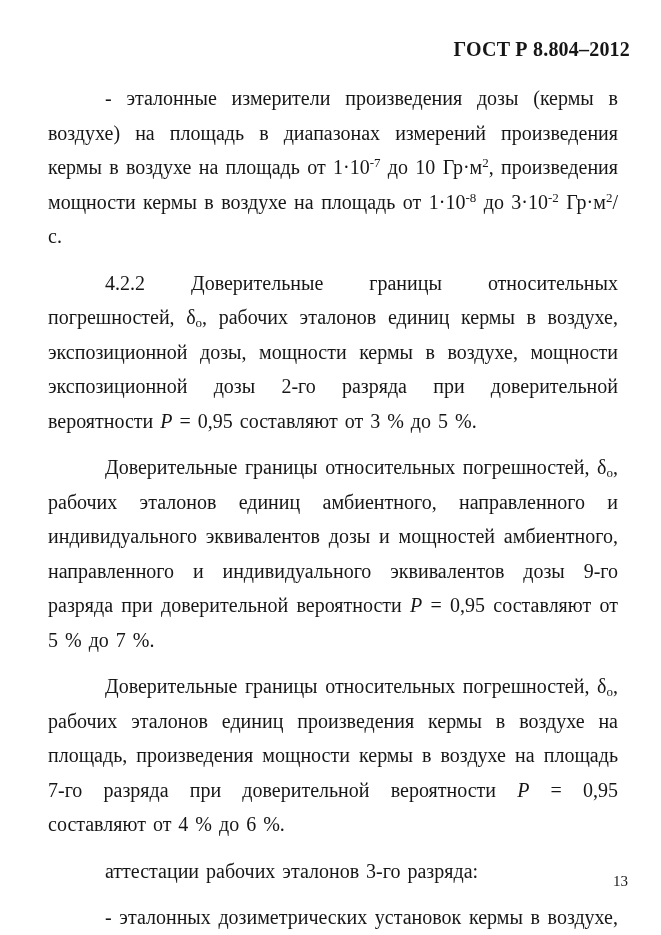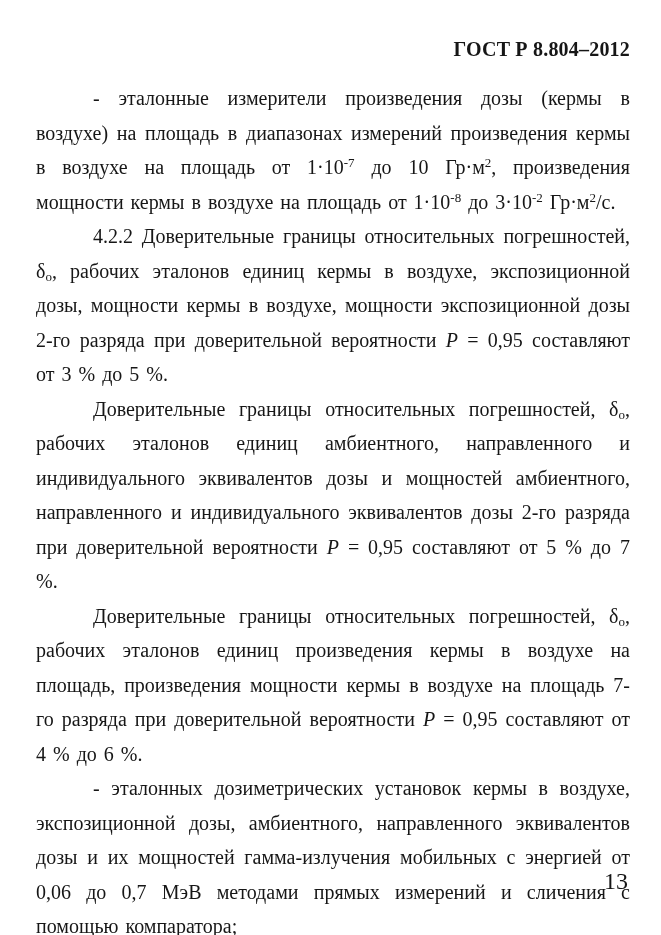--- a/index.html
+++ b/index.html
@@ -29,7 +29,7 @@
     margin-top: 21px;
   }
   .doc-body p {
-    margin: 0;
+    margin: 12px;
     font-size: 20px;
     line-height: 34.5px;
     text-align: justify;

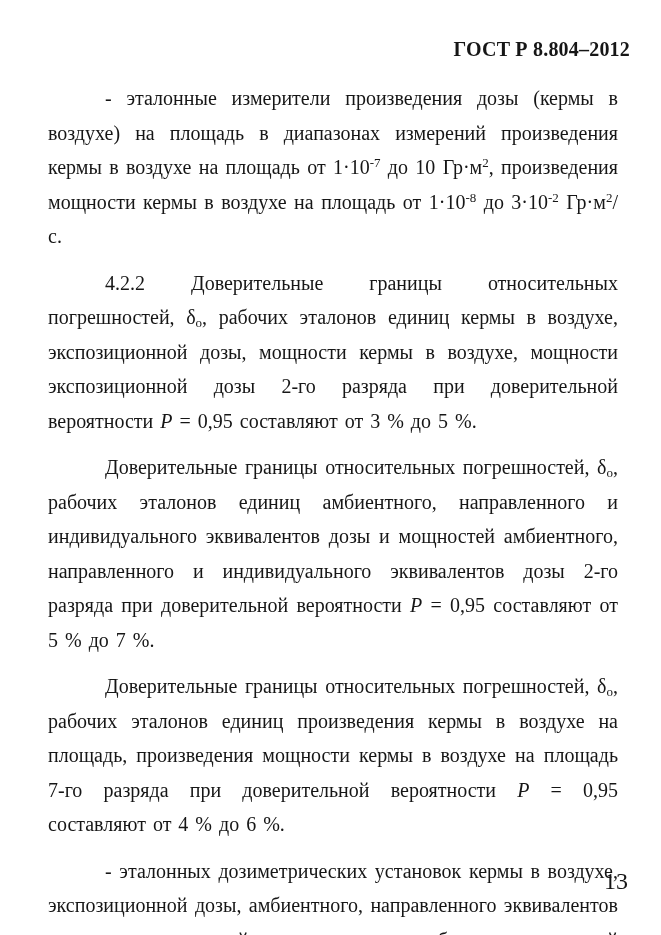--- a/index.html
+++ b/index.html
@@ -67,7 +67,7 @@
   <div class="doc-body">
       <p><span>- эталонные измерители произведения дозы (кермы в воздухе) на площадь в диапазонах измерений произведения кермы в воздухе на площадь от 1·10</span><sup>-7</sup><span> до 10 Гр·м</span><sup>2</sup><span>, произведения мощности кермы в воздухе на площадь от 1·10</span><sup>-8</sup><span> до 3·10</span><sup>-2</sup><span> Гр·м</span><sup>2</sup><span>/с.</span></p>
       <p><span>4.2.2 Доверительные границы относительных погрешностей, δ</span><sub>о</sub><span>, рабочих эталонов единиц кермы в воздухе, экспозиционной дозы, мощности кермы в воздухе, мощности экспозиционной дозы 2-го разряда при доверительной вероятности </span><span class="it">P</span><span> = 0,95 составляют от 3 % до 5 %.</span></p>
-      <p><span>Доверительные границы относительных погрешностей, δ</span><sub>о</sub><span>, рабочих эталонов единиц амбиентного, направленного и индивидуального эквивалентов дозы и мощностей амбиентного, направленного и индивидуального эквивалентов дозы 2-го разряда при доверительной вероятности </span><span class="it">P</span><span> = 0,95 составляют от 5 % до 7 %.</span></p>
+      <p><span>Доверительные границы относительных погрешностей, δ</span><sub>о</sub><span>, рабочих эталонов единиц амбиентного, направленного и индивидуального эквивалентов дозы и мощностей амбиентного, направленного и индивидуального эквивалентов дозы 9-го разряда при доверительной вероятности </span><span class="it">P</span><span> = 0,95 составляют от 5 % до 7 %.</span></p>
       <p><span>Доверительные границы относительных погрешностей, δ</span><sub>о</sub><span>, рабочих эталонов единиц произведения кермы в воздухе на площадь, произведения мощности кермы в воздухе на площадь 7-го разряда при доверительной вероятности  </span><span class="it">P</span><span> = 0,95 составляют от 4 % до 6 %.</span></p>
       <p><span>- эталонных дозиметрических установок кермы в воздухе, экспозиционной дозы, амбиентного, направленного эквивалентов дозы и их мощностей гамма-излучения мобильных с энергией от 0,06 до 0,7 МэВ методами прямых измерений и сличения с помощью компаратора;</span></p>
     </div>

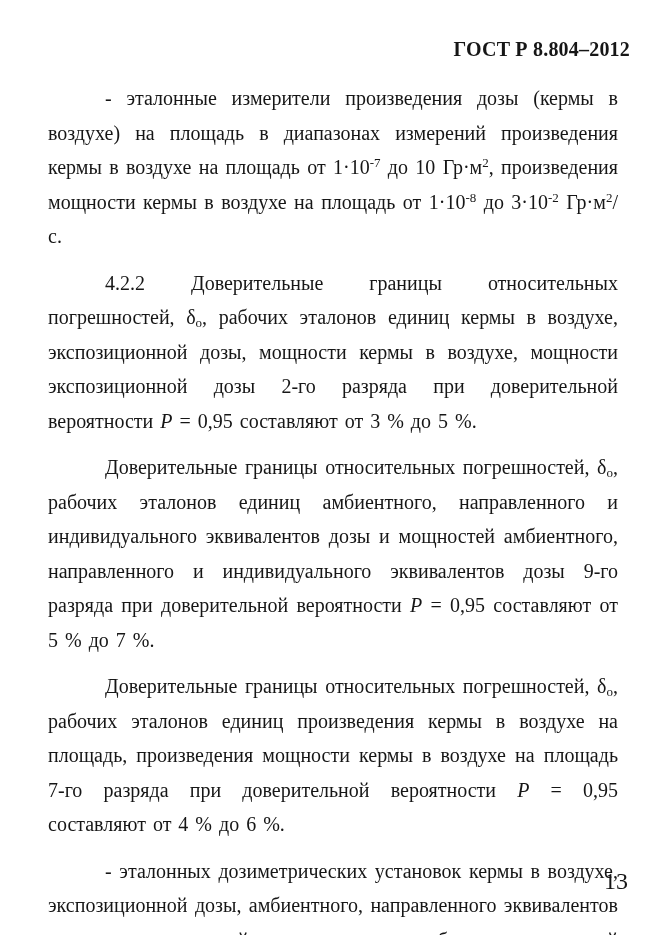--- a/index.html
+++ b/index.html
@@ -69,6 +69,7 @@
       <p><span>4.2.2 Доверительные границы относительных погрешностей, δ</span><sub>о</sub><span>, рабочих эталонов единиц кермы в воздухе, экспозиционной дозы, мощности кермы в воздухе, мощности экспозиционной дозы 2-го разряда при доверительной вероятности </span><span class="it">P</span><span> = 0,95 составляют от 3 % до 5 %.</span></p>
       <p><span>Доверительные границы относительных погрешностей, δ</span><sub>о</sub><span>, рабочих эталонов единиц амбиентного, направленного и индивидуального эквивалентов дозы и мощностей амбиентного, направленного и индивидуального эквивалентов дозы 9-го разряда при доверительной вероятности </span><span class="it">P</span><span> = 0,95 составляют от 5 % до 7 %.</span></p>
       <p><span>Доверительные границы относительных погрешностей, δ</span><sub>о</sub><span>, рабочих эталонов единиц произведения кермы в воздухе на площадь, произведения мощности кермы в воздухе на площадь 7-го разряда при доверительной вероятности  </span><span class="it">P</span><span> = 0,95 составляют от 4 % до 6 %.</span></p>
+      <p><span>аттестации рабочих эталонов 3-го разряда:</span></p>
       <p><span>- эталонных дозиметрических установок кермы в воздухе, экспозиционной дозы, амбиентного, направленного эквивалентов дозы и их мощностей гамма-излучения мобильных с энергией от 0,06 до 0,7 МэВ методами прямых измерений и сличения с помощью компаратора;</span></p>
     </div>
 

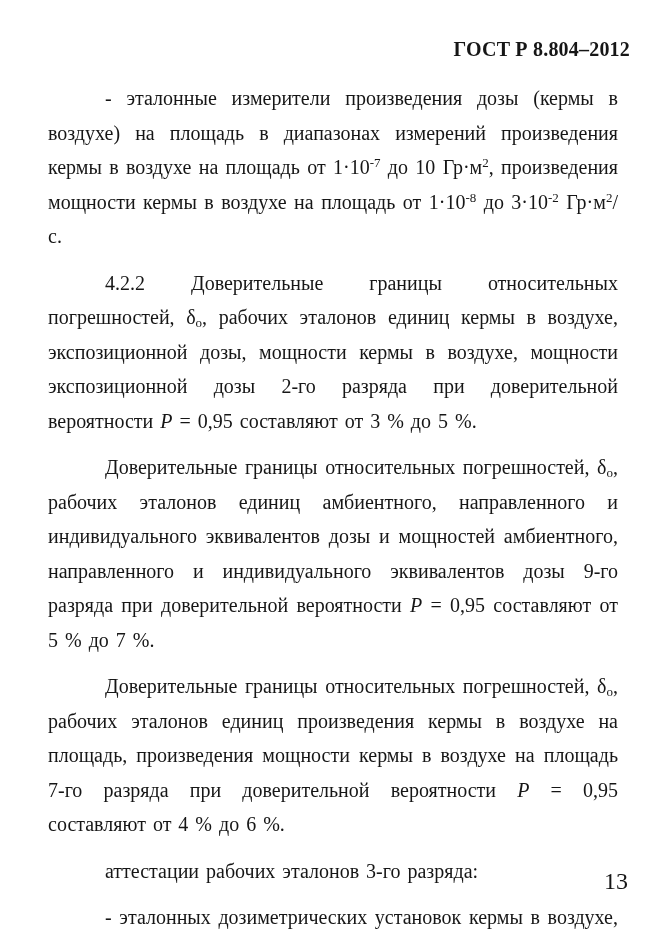--- a/index.html
+++ b/index.html
@@ -54,7 +54,7 @@
     position: absolute;
     top: 870px;
     right: 33px;
-    font-size: 24px;
+    font-size: 15px;
     line-height: 22px;
   }
 </style>

